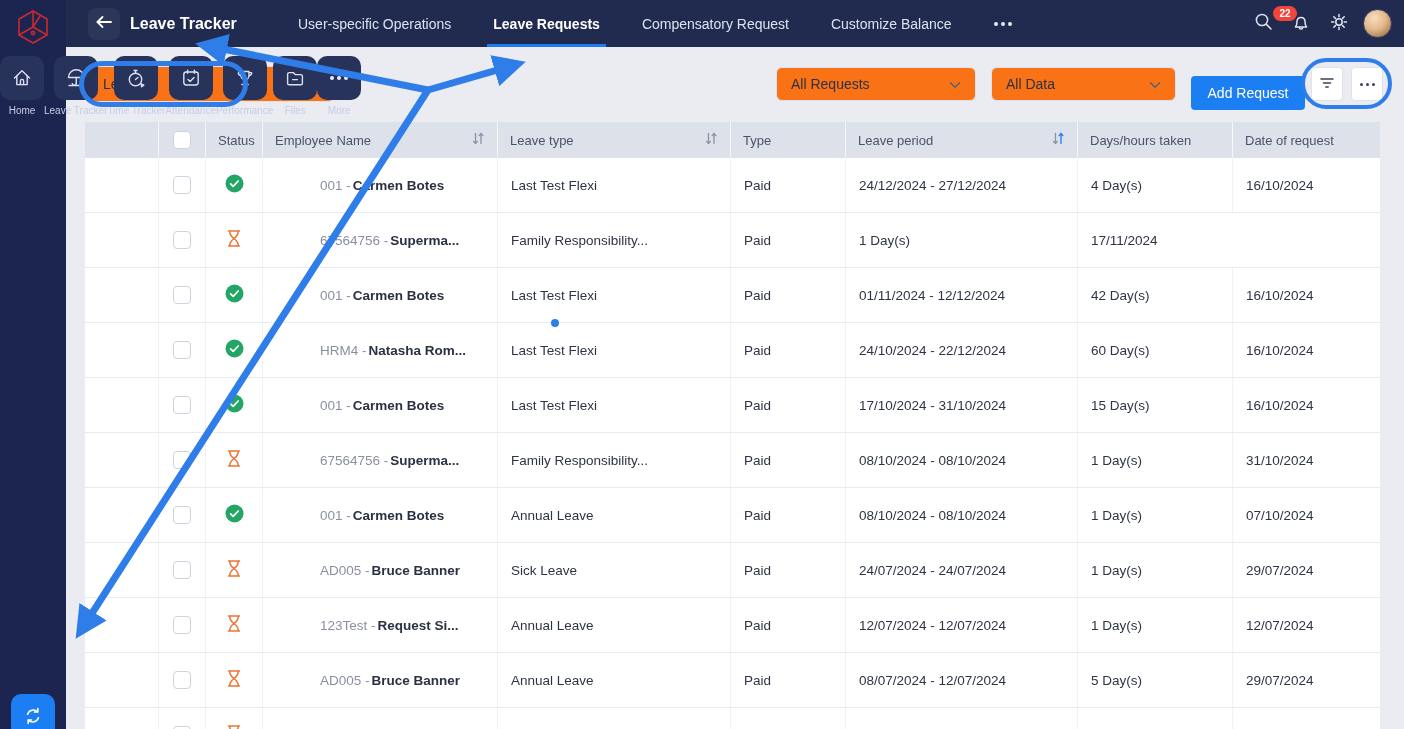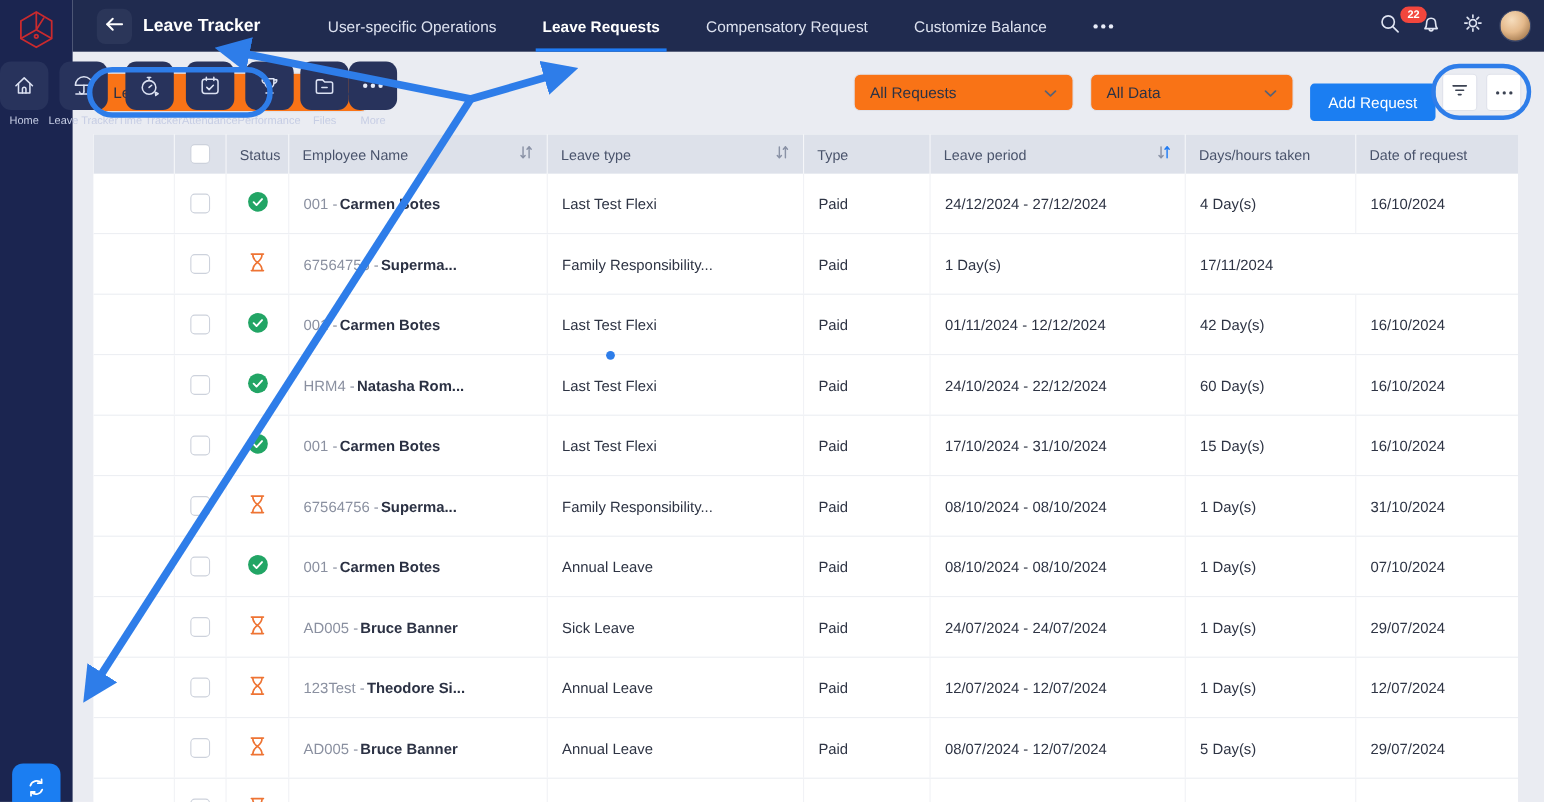--- a/index.html
+++ b/index.html
@@ -58,7 +58,7 @@
   .td:first-child { border-left:none; }
   .checkbox { width:18px; height:18px; border:1px solid #cdd2dc; border-radius:4px; background:#fff; cursor:pointer; }
   .cb-cell, .status-cell { justify-content:center; padding:0; }
-  .emp-id { color:#8a90a0; margin-right:2px; }
+  .emp-id { color:#8a90a0; margin-right:2px;margin-left:44px; }
   .emp-name { color:#2b3143; font-weight:bold; }
   .status-icon { display:none; }
   .trow.approved .approved-icon { display:block; }

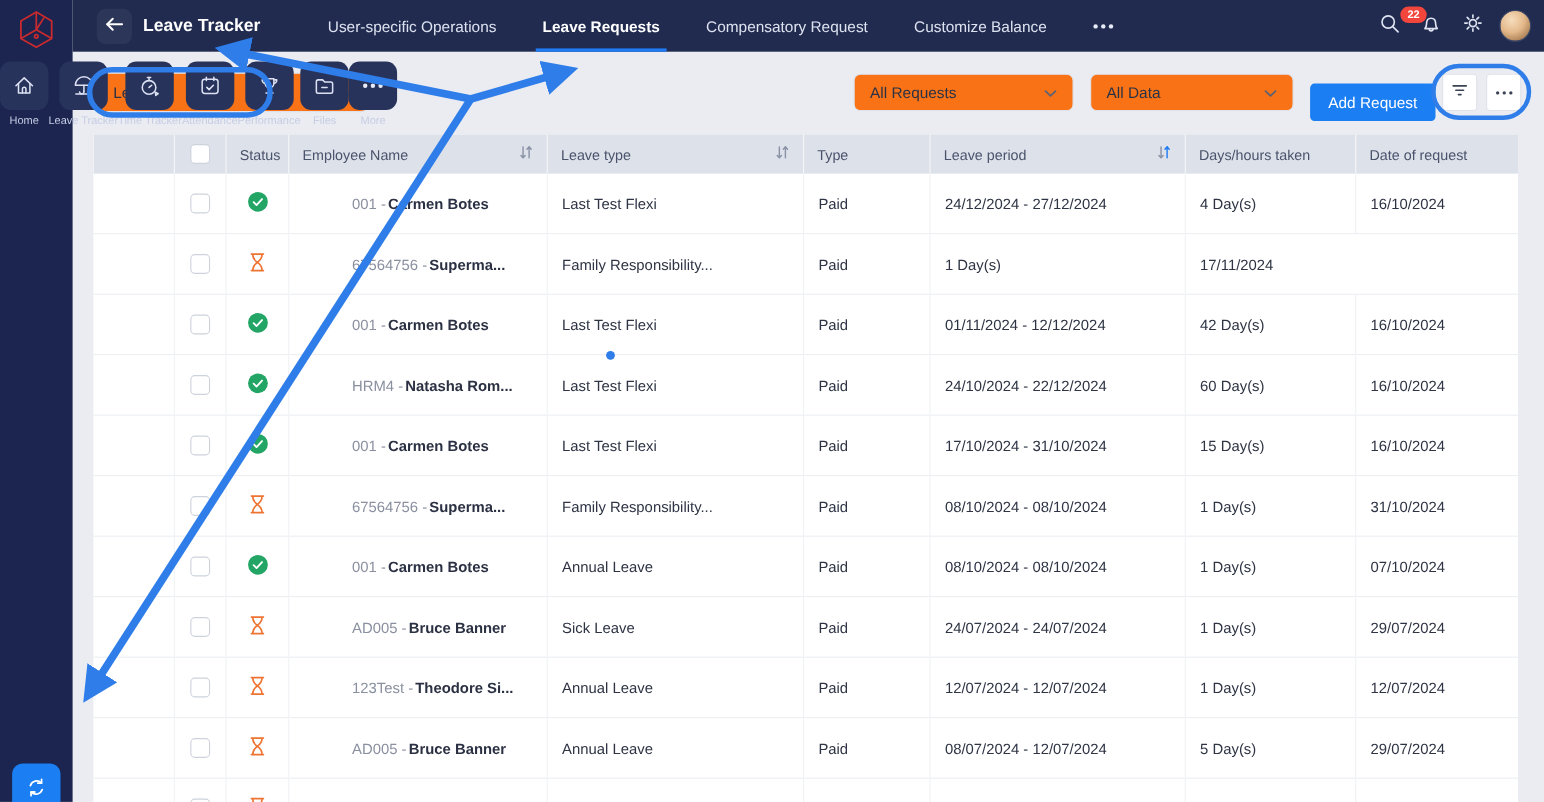--- a/index.html
+++ b/index.html
@@ -528,7 +528,7 @@
       </div>
       <div class="td">
             <span class="emp-id">123Test -</span>
-            <span class="emp-name">Theodore Si...</span>
+            <span class="emp-name">Request Si...</span>
           </div>
       <div class="td">Annual Leave</div>
       <div class="td">Paid</div>

